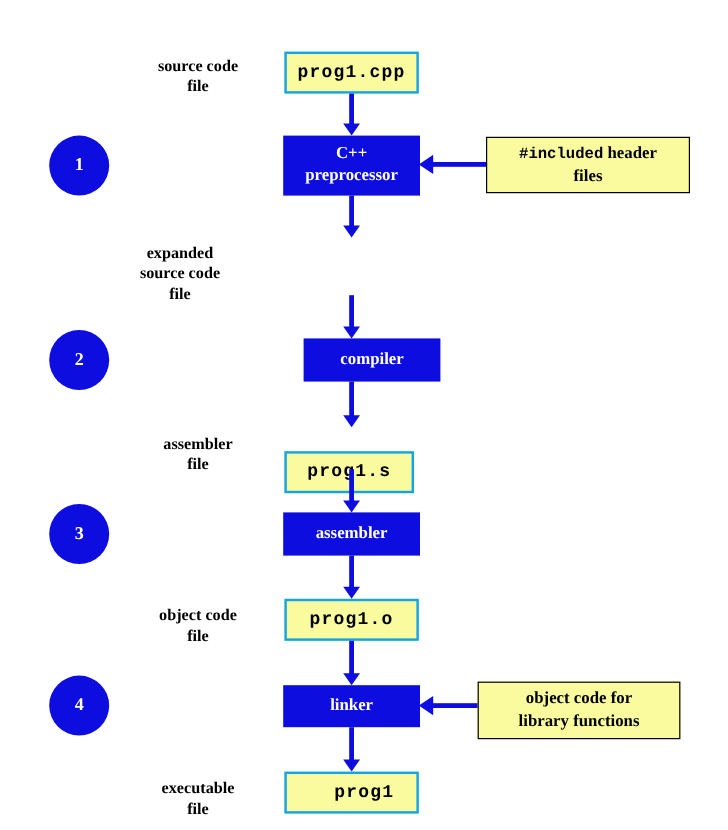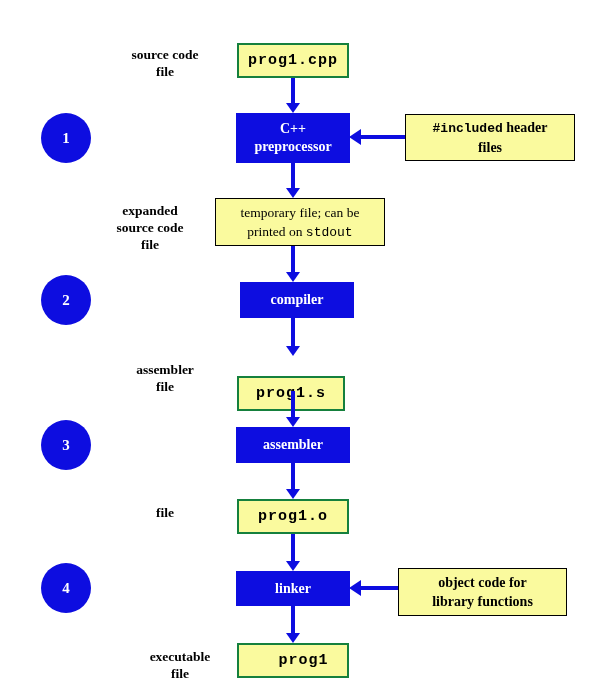--- a/index.html
+++ b/index.html
@@ -18,7 +18,7 @@
   .abs{position:absolute;box-sizing:border-box;margin-top:16px;}
   
   .filebox{
-    background:var(--file-yellow);border:2px solid #15803d;
+    background:var(--file-yellow);border:2px solid #0ea5e9;
     display:flex;align-items:center;justify-content:center;
     font-family:"Liberation Mono",monospace;font-weight:bold;
     font-size:15px;letter-spacing:1px;

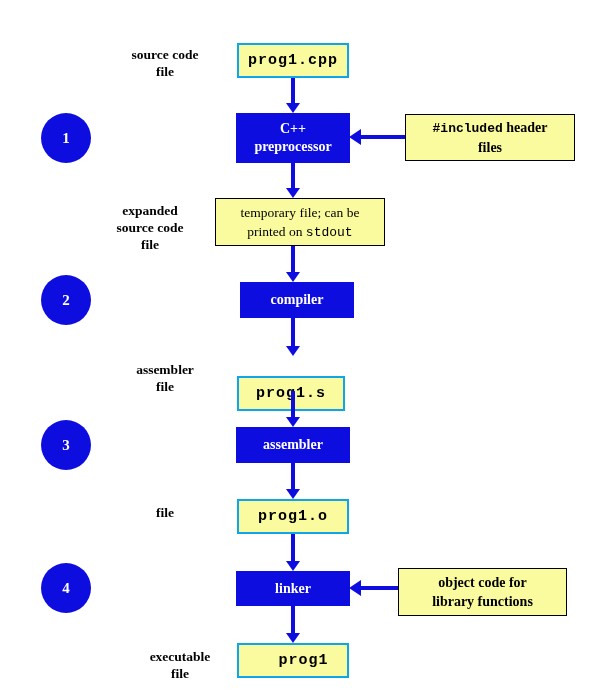--- a/index.html
+++ b/index.html
@@ -130,10 +130,6 @@
     <div>linker</div>
   </div>
 
-  <div class="abs notebox plain" style="left:215px;top:182px;width:170px;height:48px;">
-    <div><span>temporary file; can be</span></div>
-    <div><span>printed on </span><span class="mono">stdout</span></div>
-  </div>
 
   <div class="abs notebox bold" style="left:398px;top:552px;width:169px;height:48px;">
     <div>object code for</div>

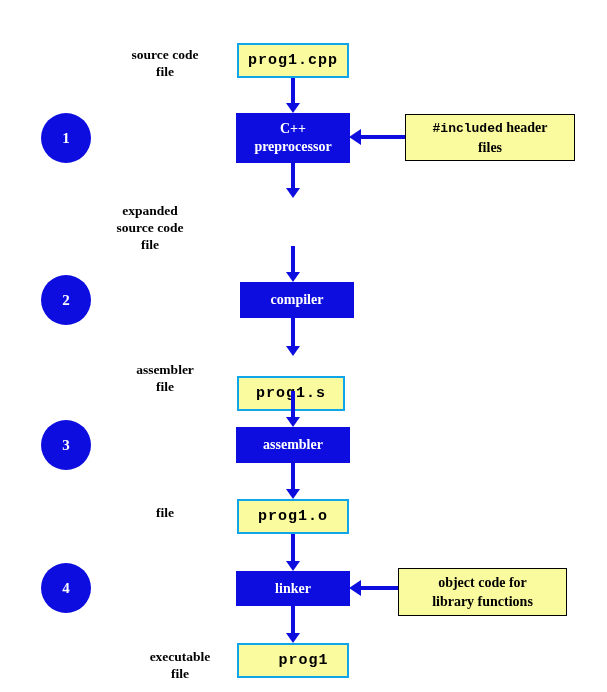--- a/index.html
+++ b/index.html
@@ -120,7 +120,7 @@
     <div>C++</div>
     <div>preprocessor</div>
   </div>
-  <div class="abs procbox" style="left:240px;top:266px;width:114px;height:36px;">
+  <div class="abs procbox" style="left:253px;top:266px;width:114px;height:36px;">
     <div>compiler</div>
   </div>
   <div class="abs procbox" style="left:236px;top:411px;width:114px;height:36px;">

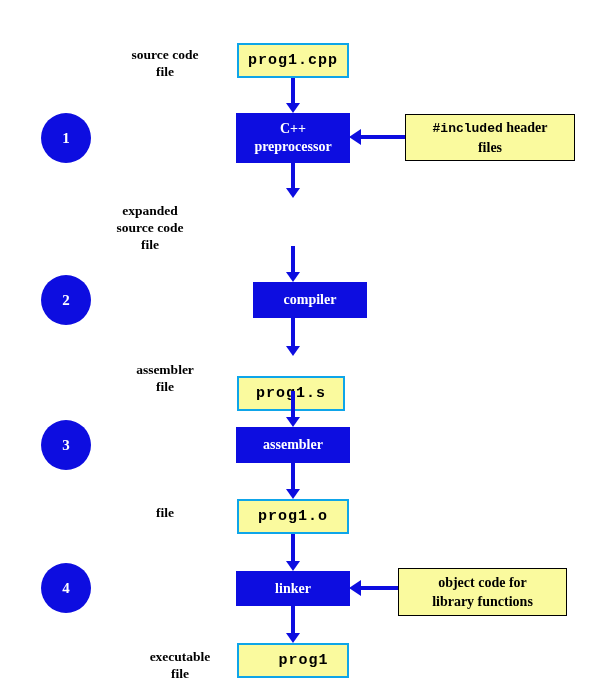--- a/index.html
+++ b/index.html
@@ -96,6 +96,7 @@
     <div>file</div>
   </div>
   <div class="abs sidelabel" style="left:105px;top:488px;">
+    <div>object code</div>
     <div>file</div>
   </div>
   <div class="abs sidelabel" style="left:120px;top:632px;">

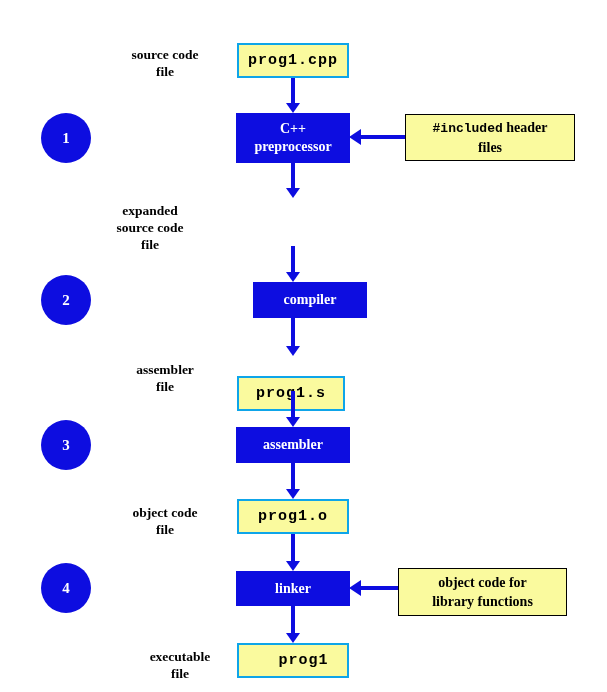--- a/index.html
+++ b/index.html
@@ -99,7 +99,7 @@
     <div>object code</div>
     <div>file</div>
   </div>
-  <div class="abs sidelabel" style="left:120px;top:632px;">
+  <div class="abs sidelabel" style="left:105px;top:632px;">
     <div>executable</div>
     <div>file</div>
   </div>

